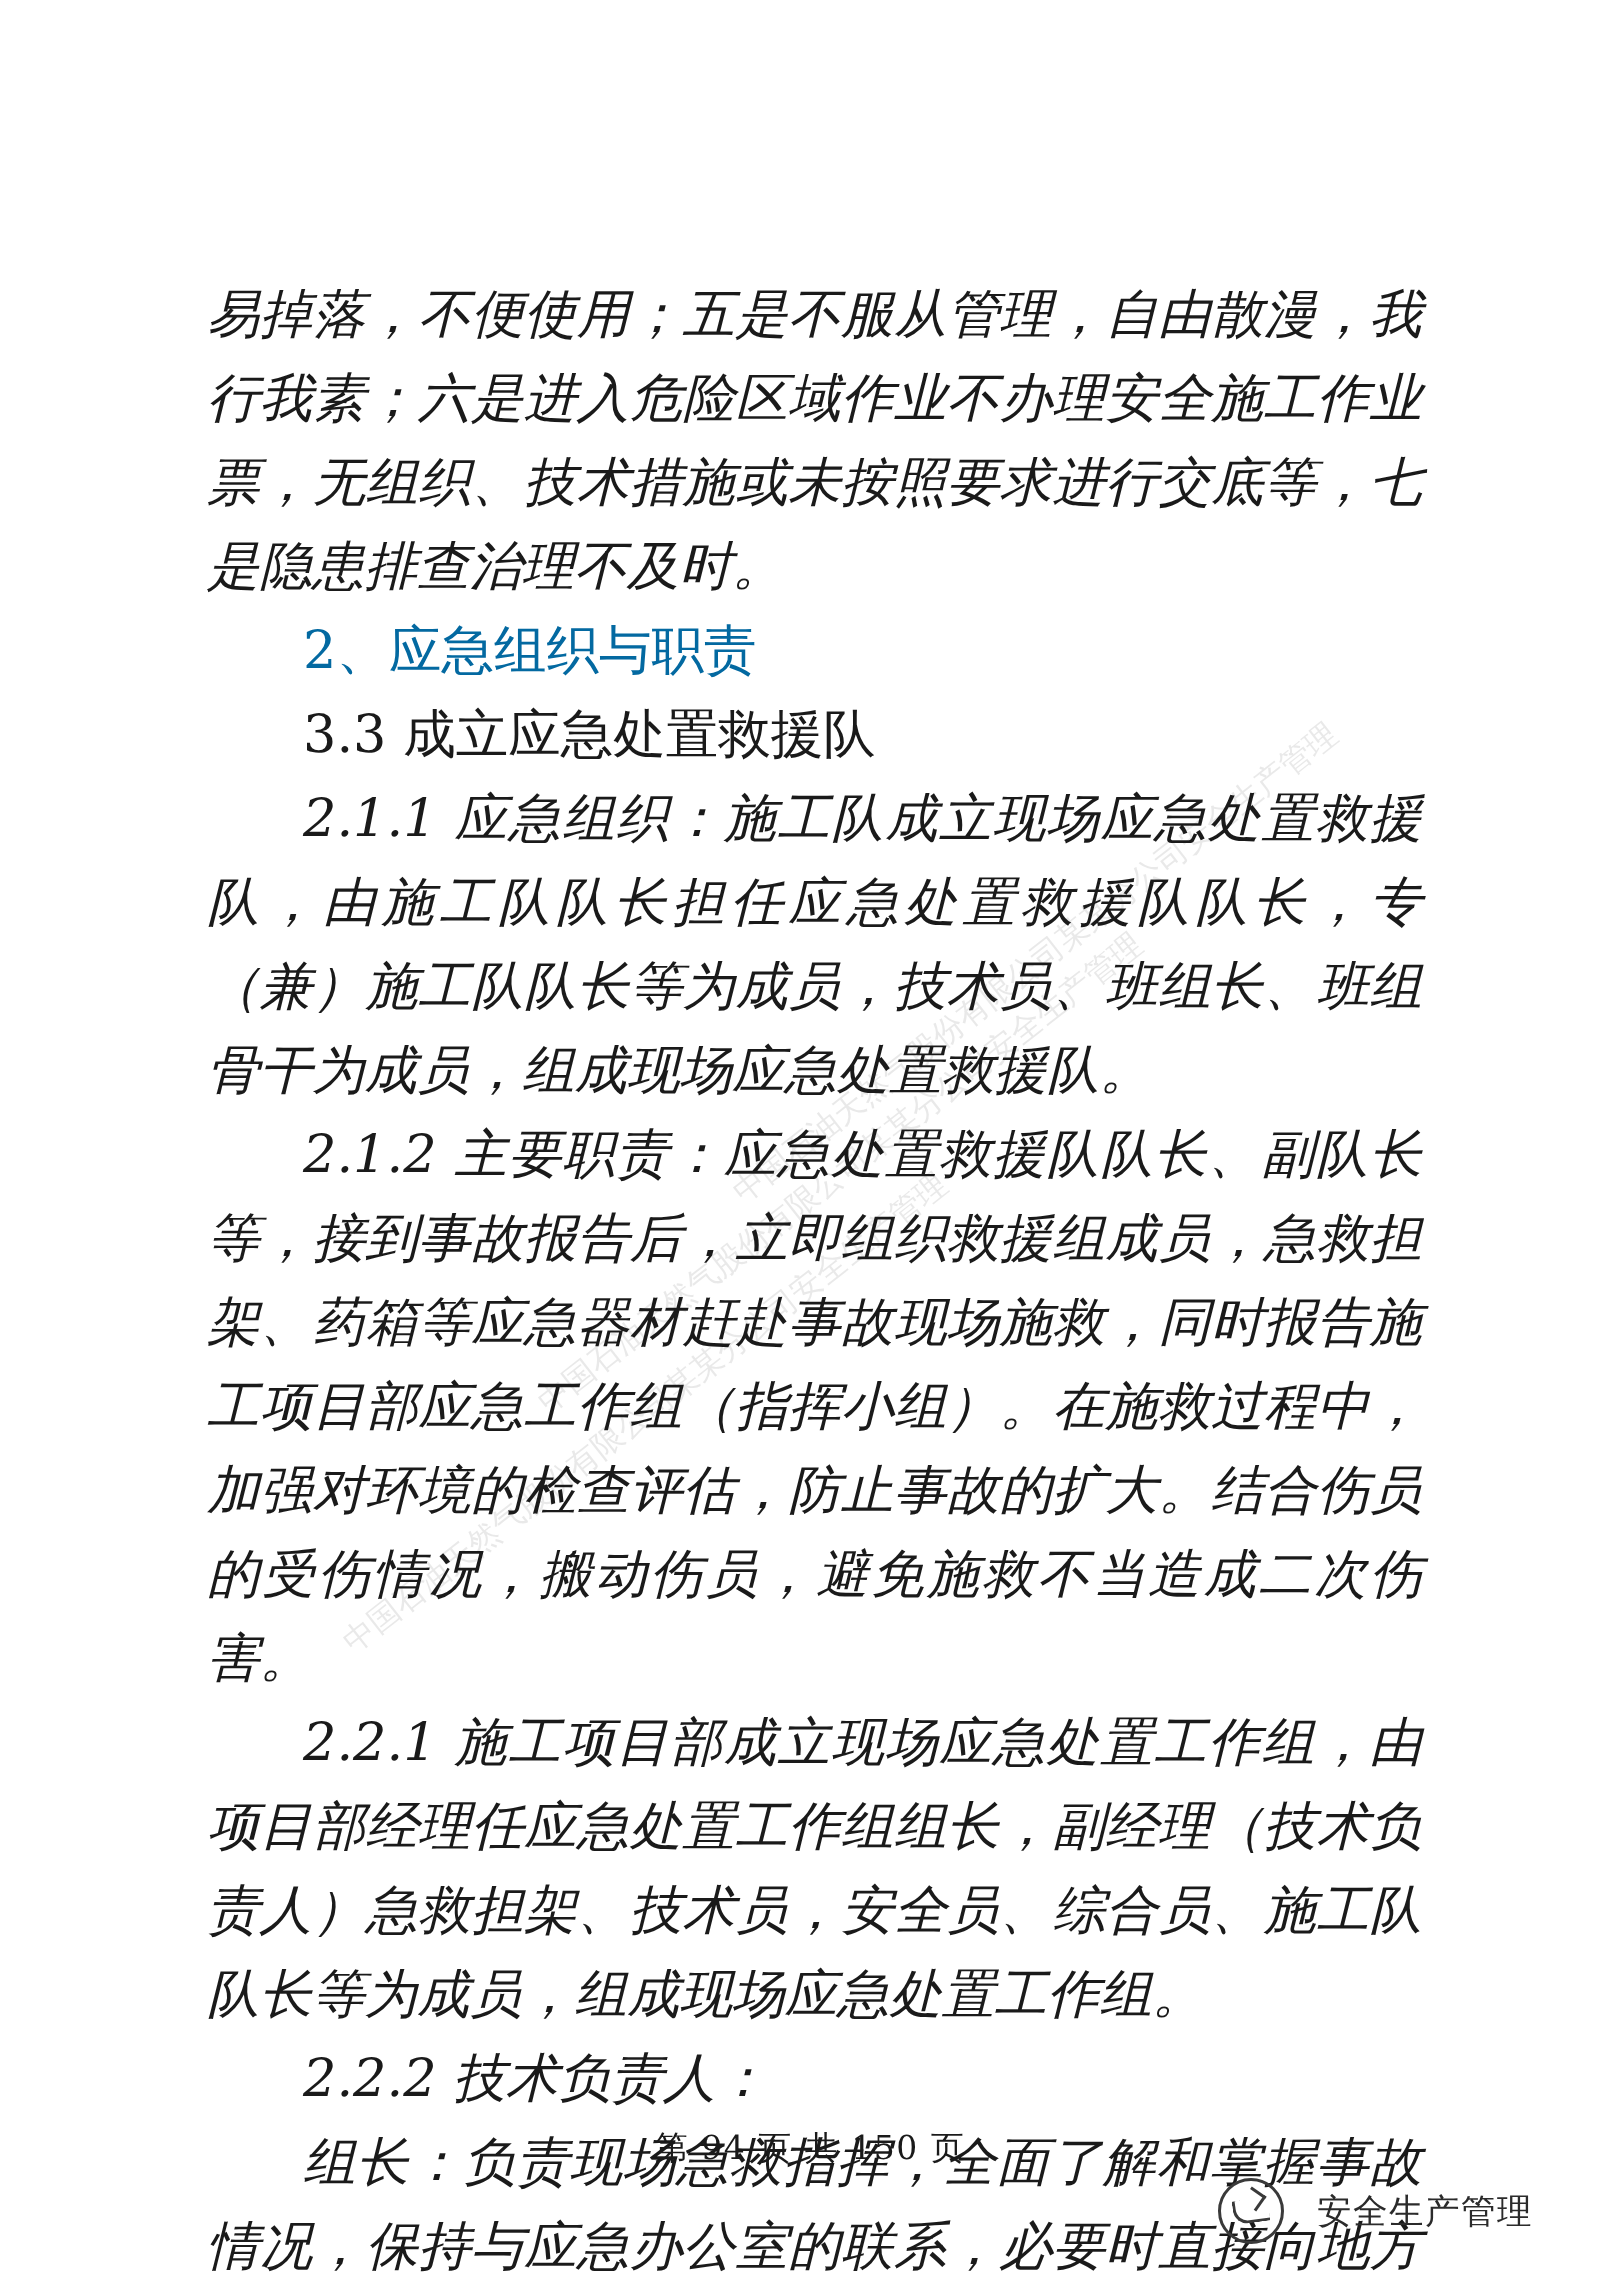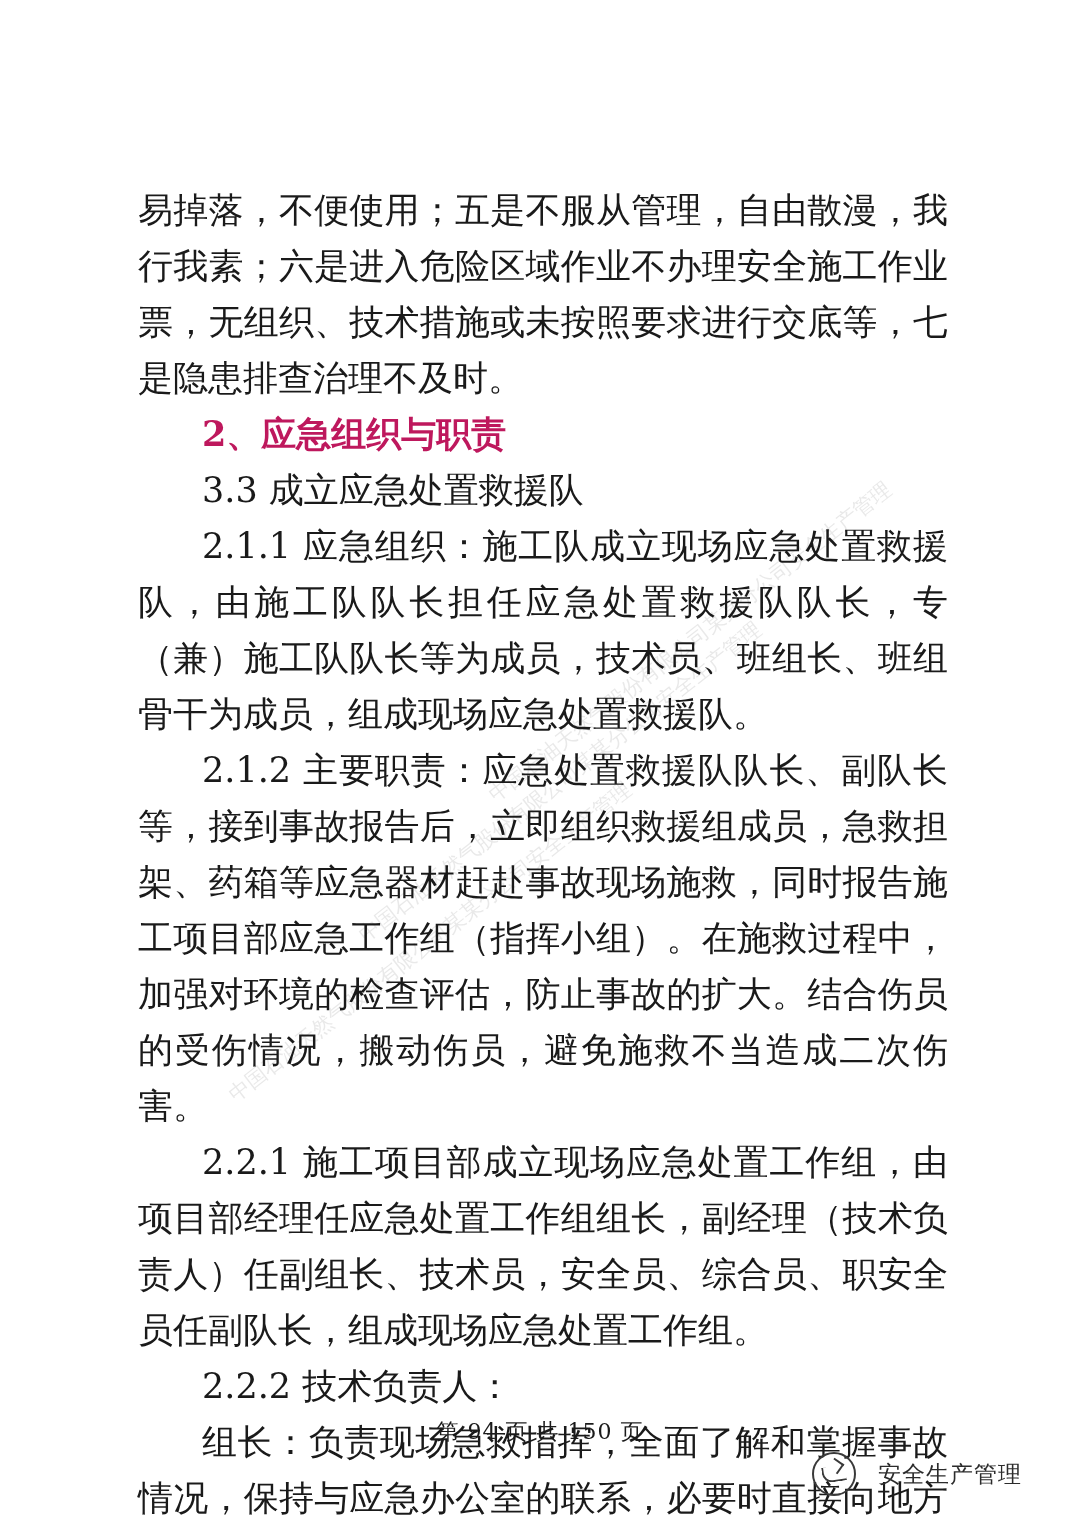--- a/index.html
+++ b/index.html
@@ -29,6 +29,7 @@
     text-justify: inter-ideograph;
     margin: 0 0 0 0;
     letter-spacing: 0px;
+    font-style: italic;
   }
   .indent {
     text-indent: 64px;

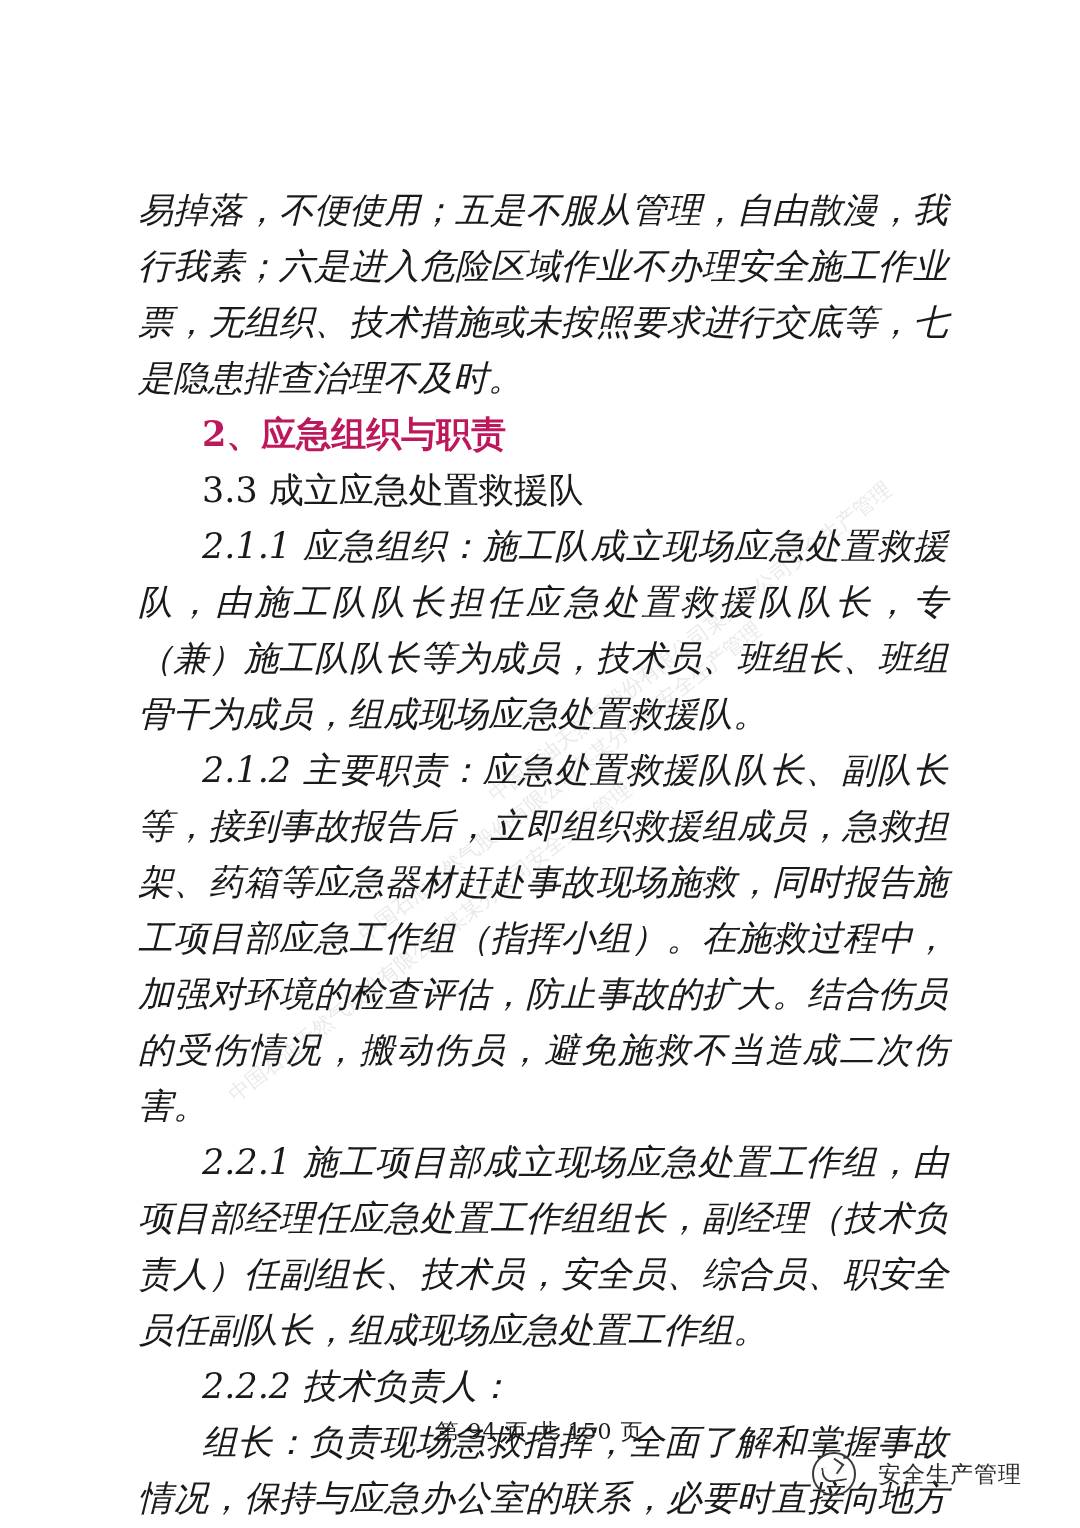--- a/index.html
+++ b/index.html
@@ -37,8 +37,8 @@
   .heading {
     font-size: 35px;
     line-height: 56px;
-    color: #be185d;
-    font-weight: bold;
+    color: #0369a1;
+    font-weight: normal;
     text-indent: 64px;
     margin: 0;
   }

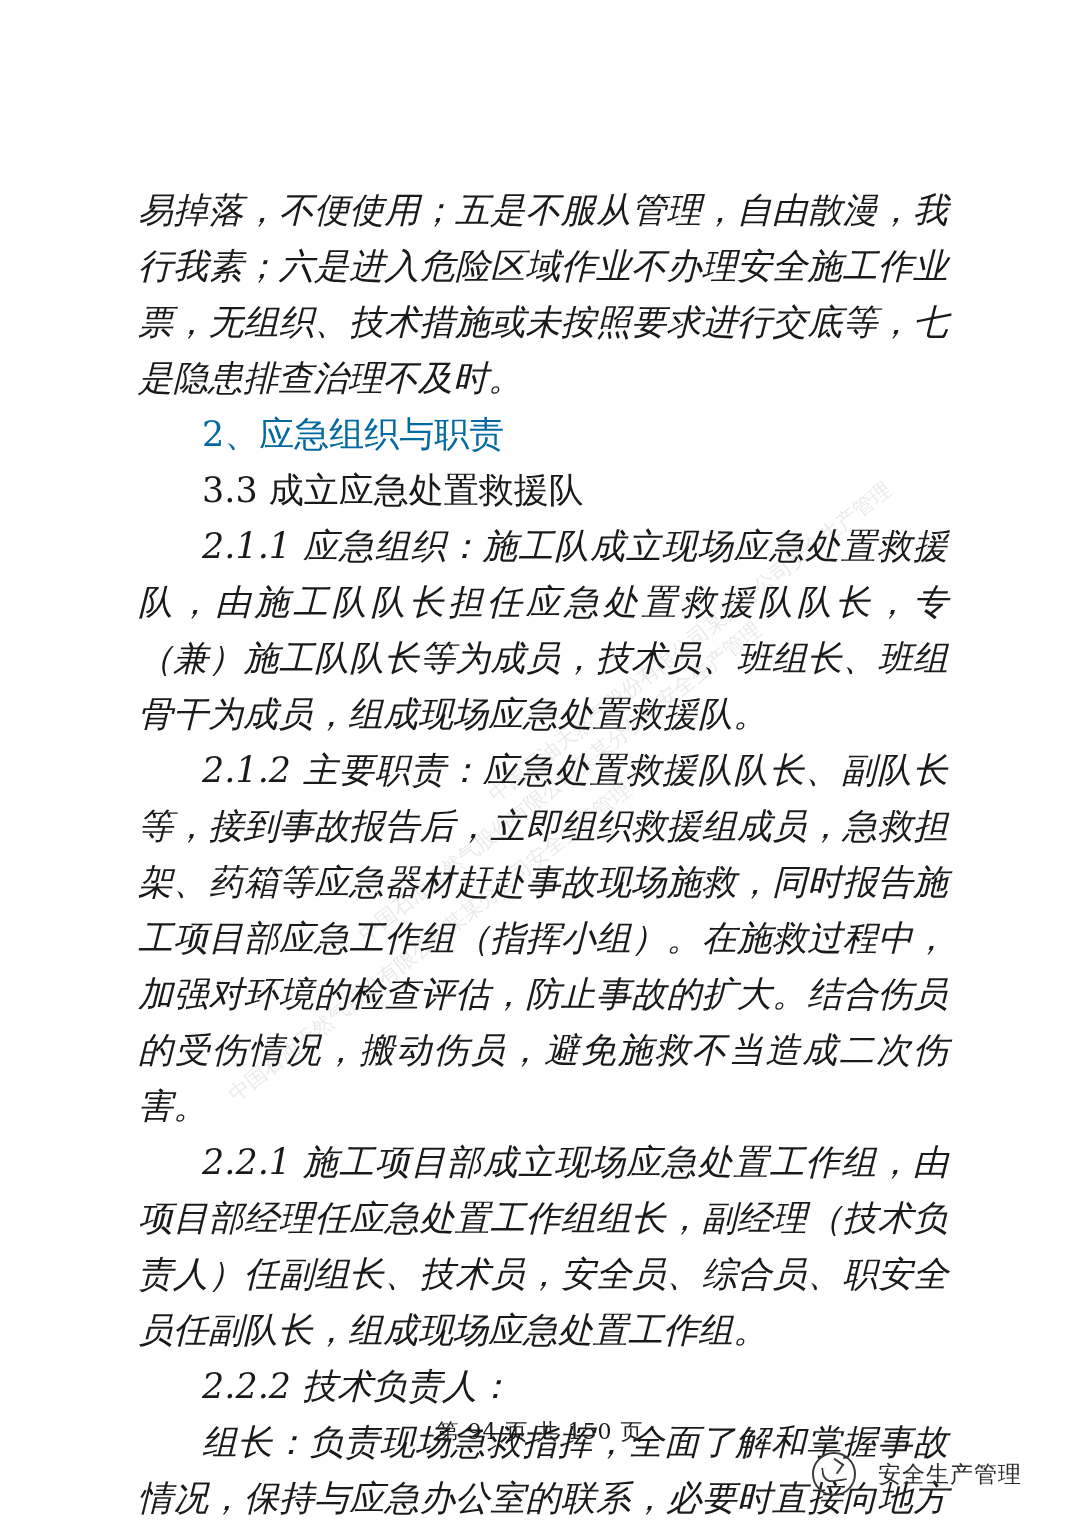--- a/index.html
+++ b/index.html
@@ -147,7 +147,7 @@
     <p class="sub-heading">3.3 成立应急处置救援队</p>
     <p class="para indent">2.1.1 应急组织：施工队成立现场应急处置救援队，由施工队队长担任应急处置救援队队长，专（兼）施工队队长等为成员，技术员、班组长、班组骨干为成员，组成现场应急处置救援队。</p>
     <p class="para indent">2.1.2 主要职责：应急处置救援队队长、副队长等，接到事故报告后，立即组织救援组成员，急救担架、药箱等应急器材赶赴事故现场施救，同时报告施工项目部应急工作组（指挥小组）。在施救过程中，加强对环境的检查评估，防止事故的扩大。结合伤员的受伤情况，搬动伤员，避免施救不当造成二次伤害。</p>
-    <p class="para indent">2.2.1 施工项目部成立现场应急处置工作组，由项目部经理任应急处置工作组组长，副经理（技术负责人）任副组长、技术员，安全员、综合员、职安全员任副队长，组成现场应急处置工作组。</p>
+    <p class="para indent">2.2.1 施工项目部成立现场应急处置工作组，由项目部经理任应急处置工作组组长，副经理（技术负责人）急救担架、技术员，安全员、综合员、施工队队长等为成员，组成现场应急处置工作组。</p>
     <p class="para indent">2.2.2 技术负责人：</p>
     <p class="para indent">组长：负责现场急救指挥，全面了解和掌握事故情况，保持与应急办公室的联系，必要时直接向地方政府、安全生产监督管</p>
   </div>

